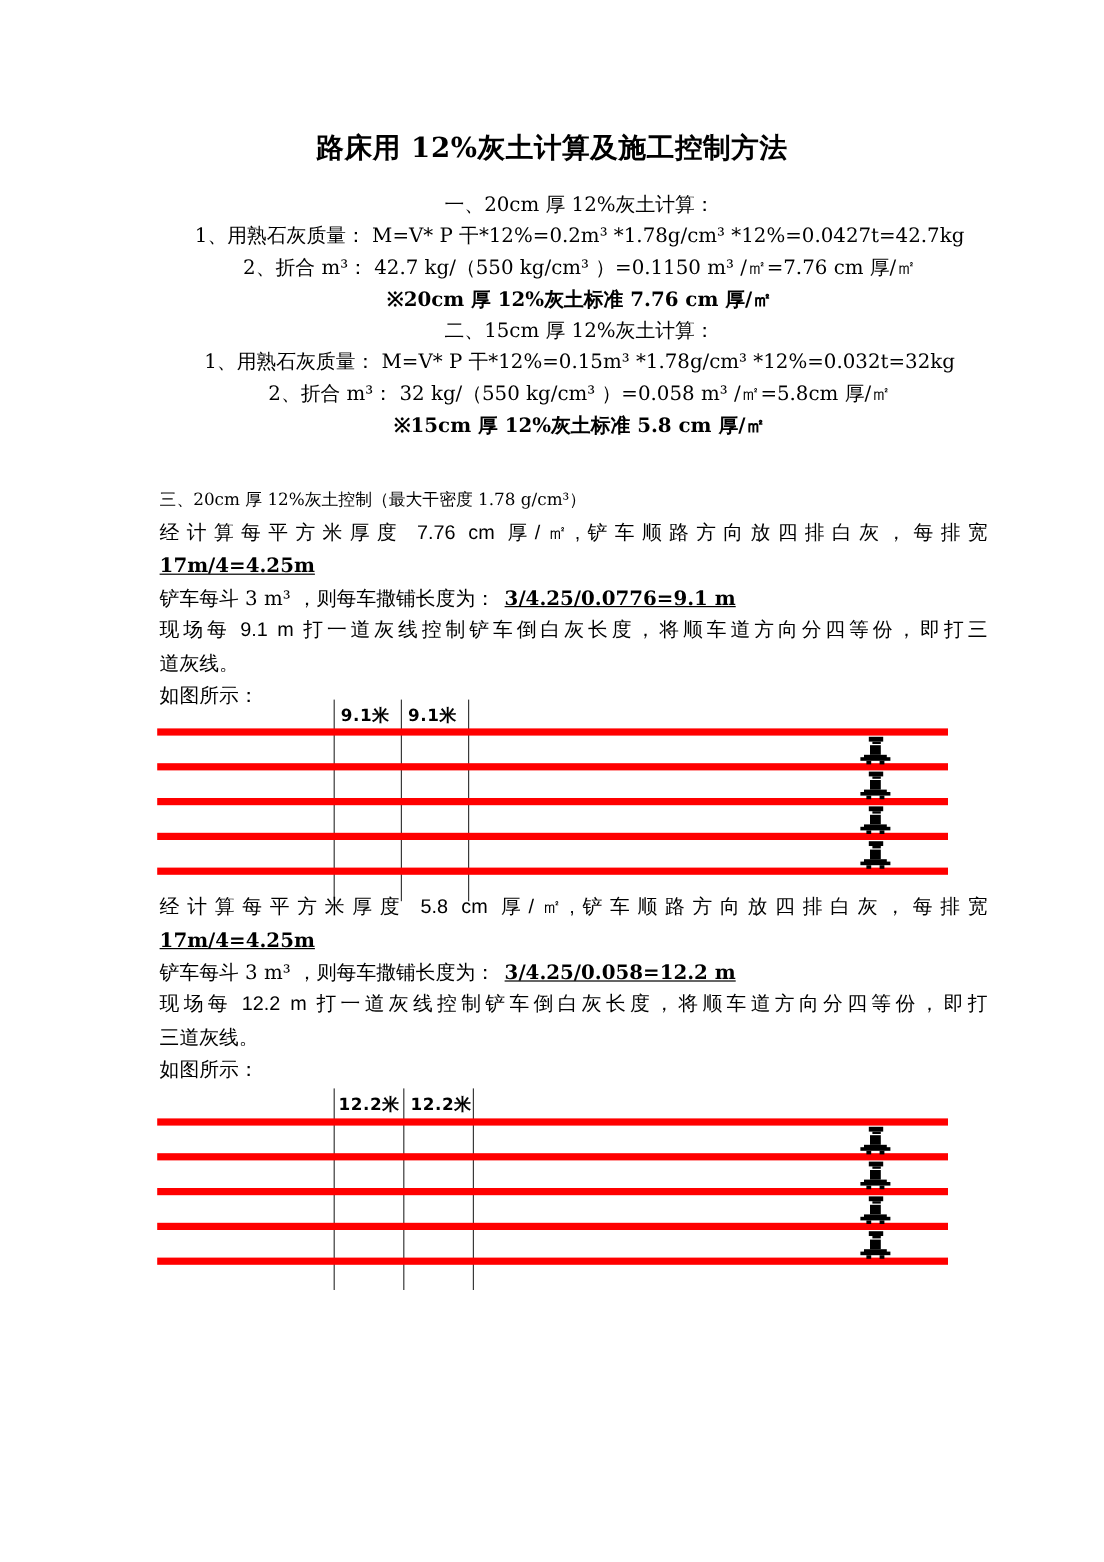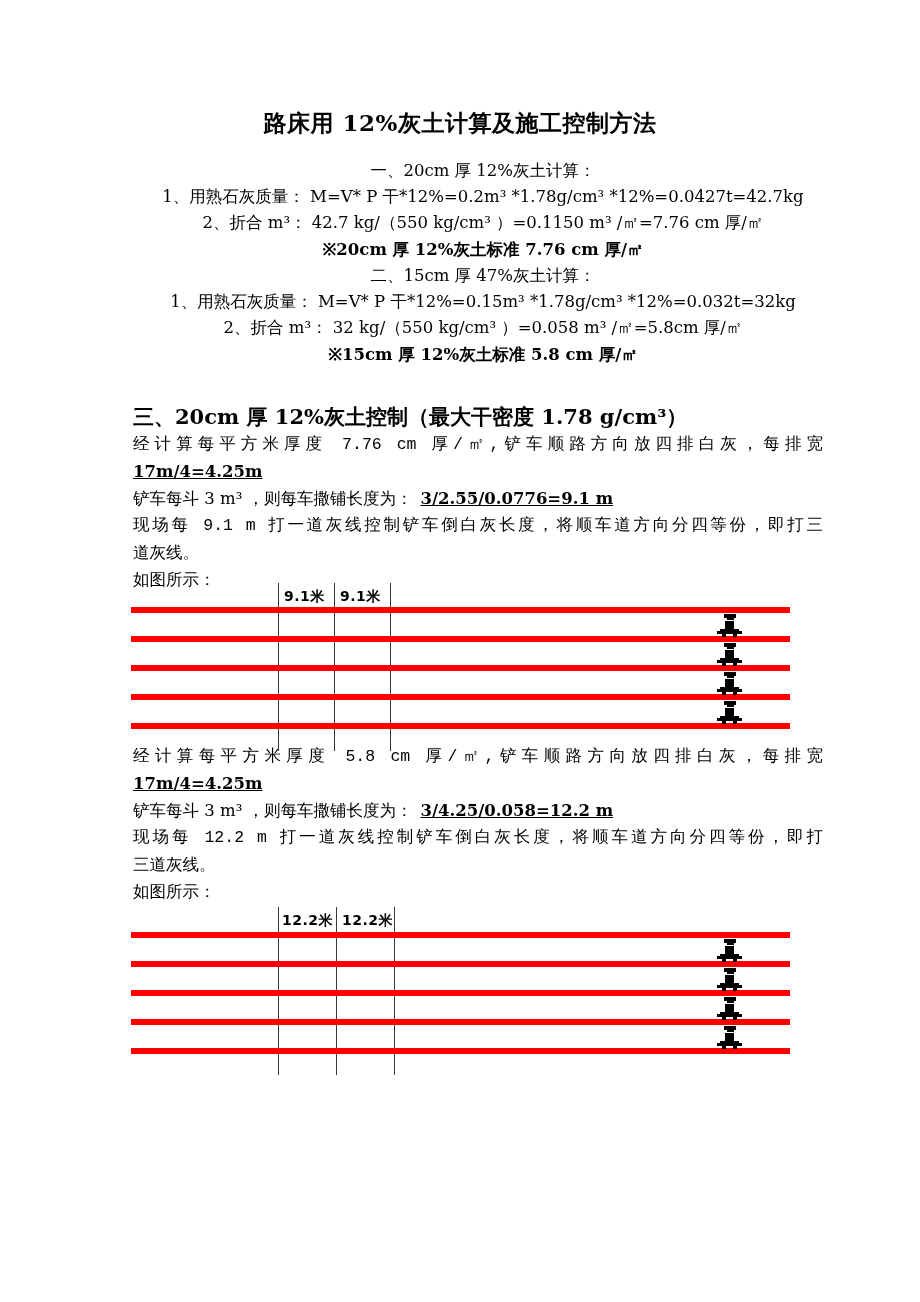--- a/index.html
+++ b/index.html
@@ -129,7 +129,7 @@
       <span class="underline-all">※20cm 厚 12%灰土标准 7.76 cm 厚/㎡</span>
     </div>
 
-    <div class="line">二、15cm 厚 47%灰土计算：</div>
+    <div class="line">二、15cm 厚 12%灰土计算：</div>
 
     <div class="line">1、用熟石灰质量： M=V* P 干*12%=0.15m³ *1.78g/cm³ *12%=0.032t=32kg</div>
 

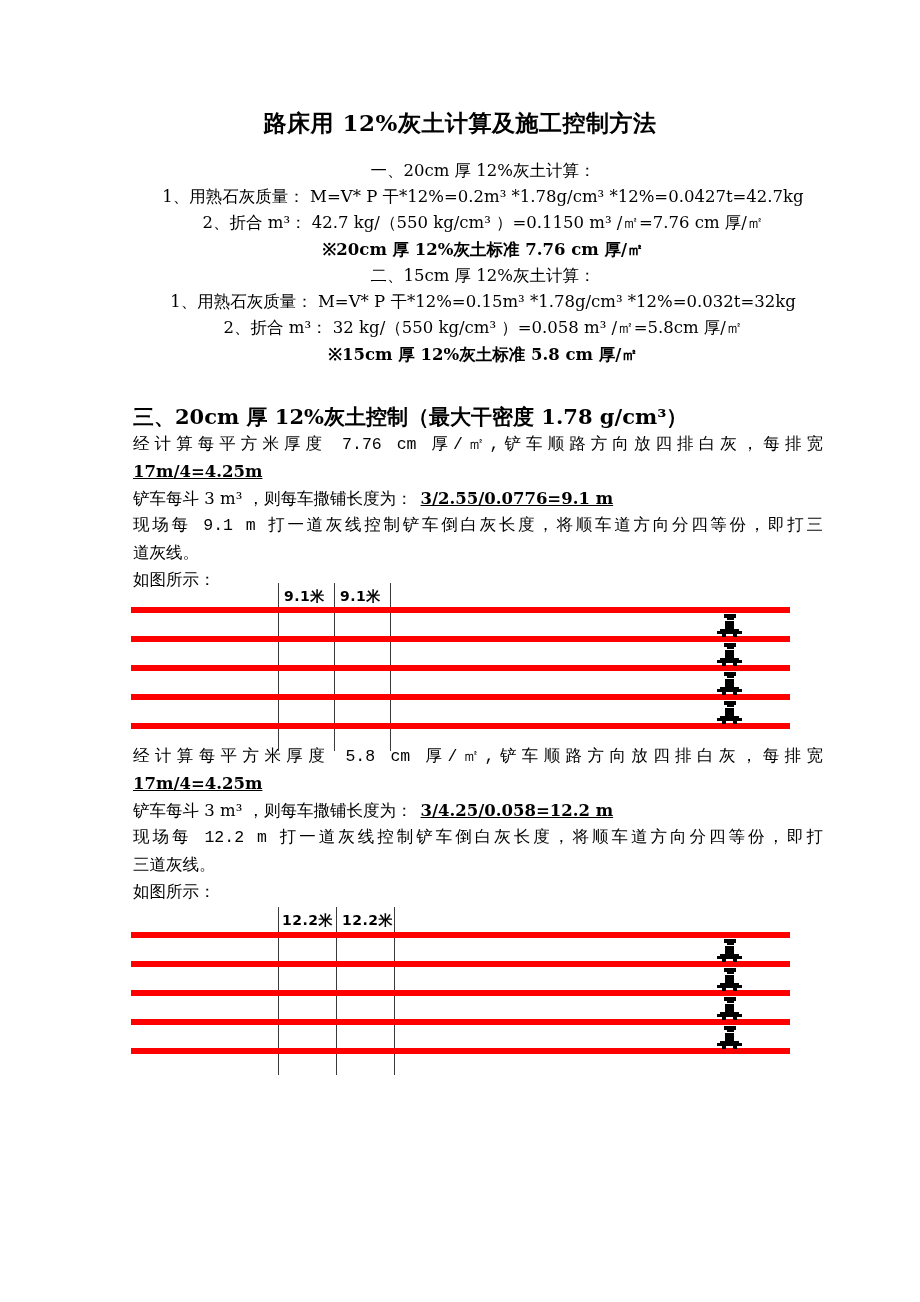--- a/index.html
+++ b/index.html
@@ -59,9 +59,9 @@
     font-weight: bold;
   }
   .sect-head {
-    font-size: 21px;
+    font-size: 14px;
     line-height: 28px;
-    font-weight: bold;
+    font-weight: normal;
     white-space: nowrap;
     font-family: "DejaVu Serif", "Liberation Serif", serif;
   }

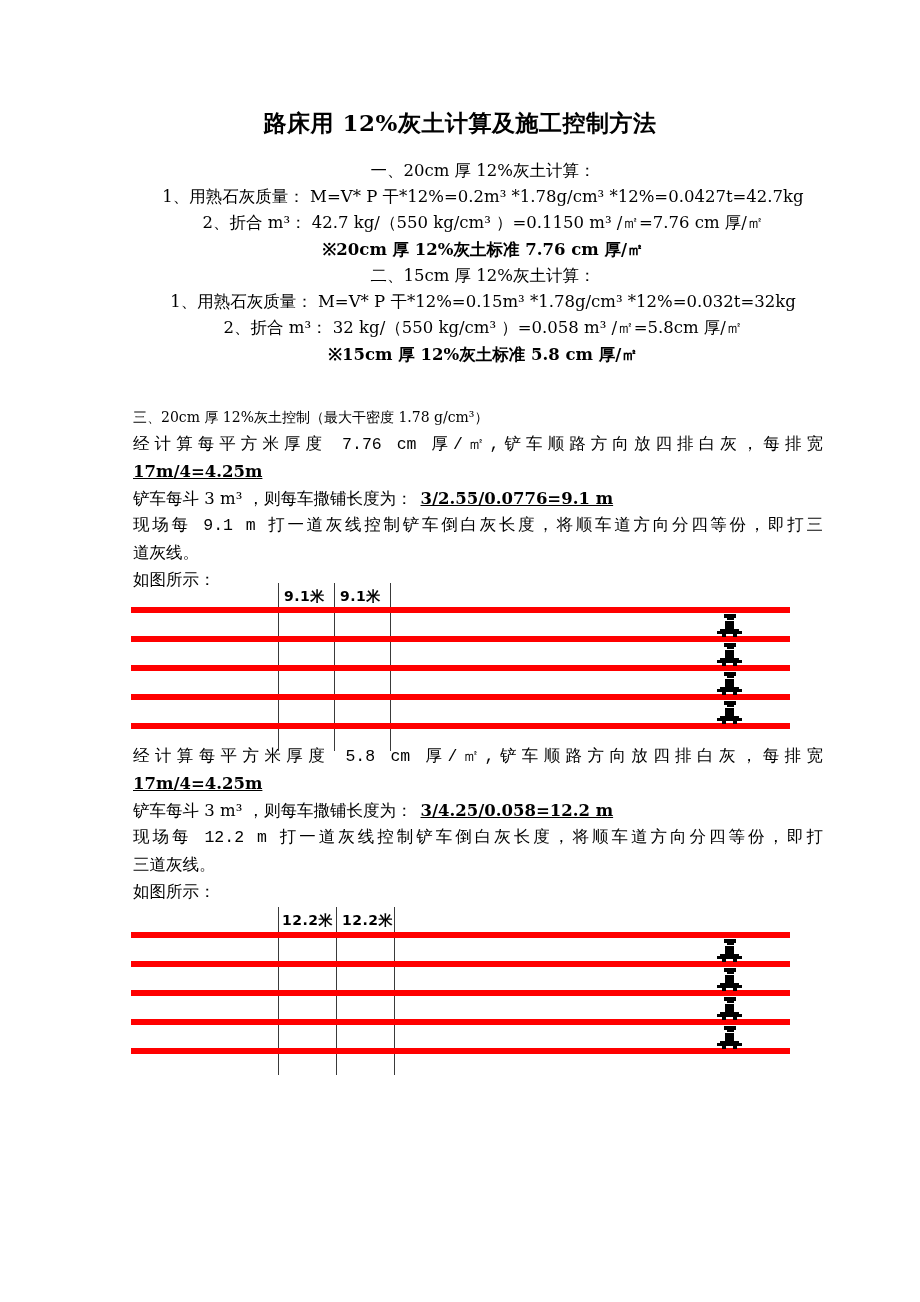--- a/index.html
+++ b/index.html
@@ -72,7 +72,7 @@
     line-height: 27px;
     text-align: justify;
     text-align-last: justify;
-    font-family: Liberation Mono, monospace;
+    font-family: Liberation Sans, sans-serif;
   }
 
   

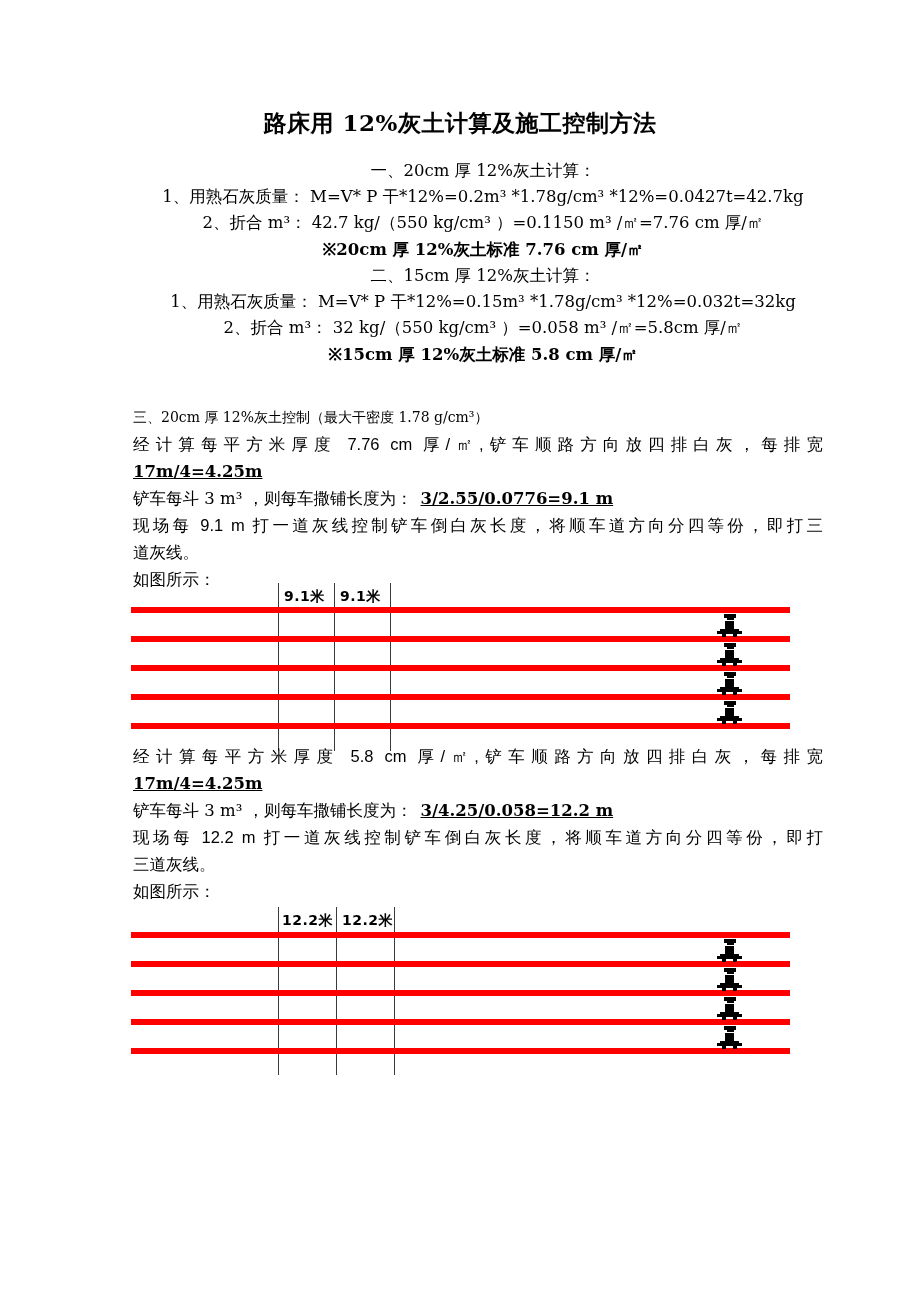--- a/index.html
+++ b/index.html
@@ -151,7 +151,7 @@
     </div>
 
     <div class="line" style="line-height:27px;">
-      <span>铲车每斗 3 m³ ，则每车撒铺长度为：</span><span style="display:inline-block;width:8px;"></span><span class="u">3/2.55/0.0776=9.1 m</span>
+      <span>铲车每斗 3 m³ ，则每车撒铺长度为：</span><span style="display:inline-block;width:8px;"></span><span class="u">3/4.25/0.0776=9.1 m</span>
     </div>
 
     <div class="justify-line" style="width:690px;">现场每 9.1 m 打一道灰线控制铲车倒白灰长度，将顺车道方向分四等份，即打三</div>

